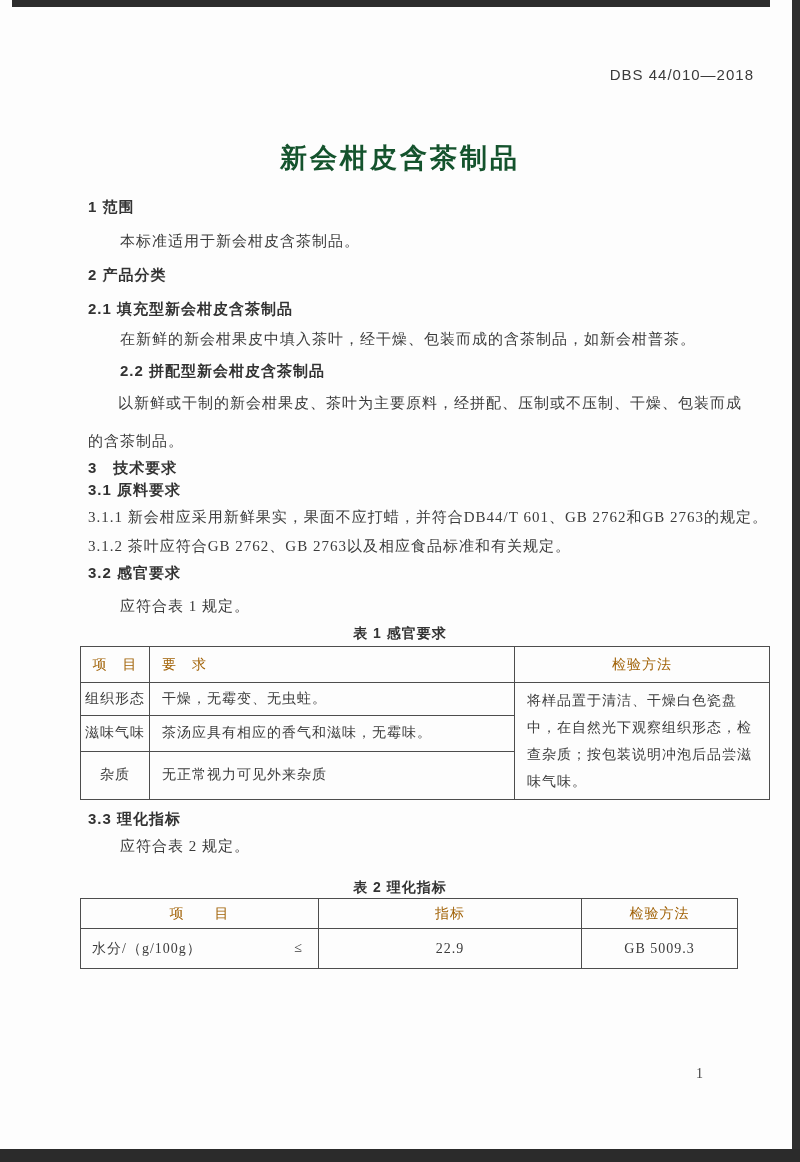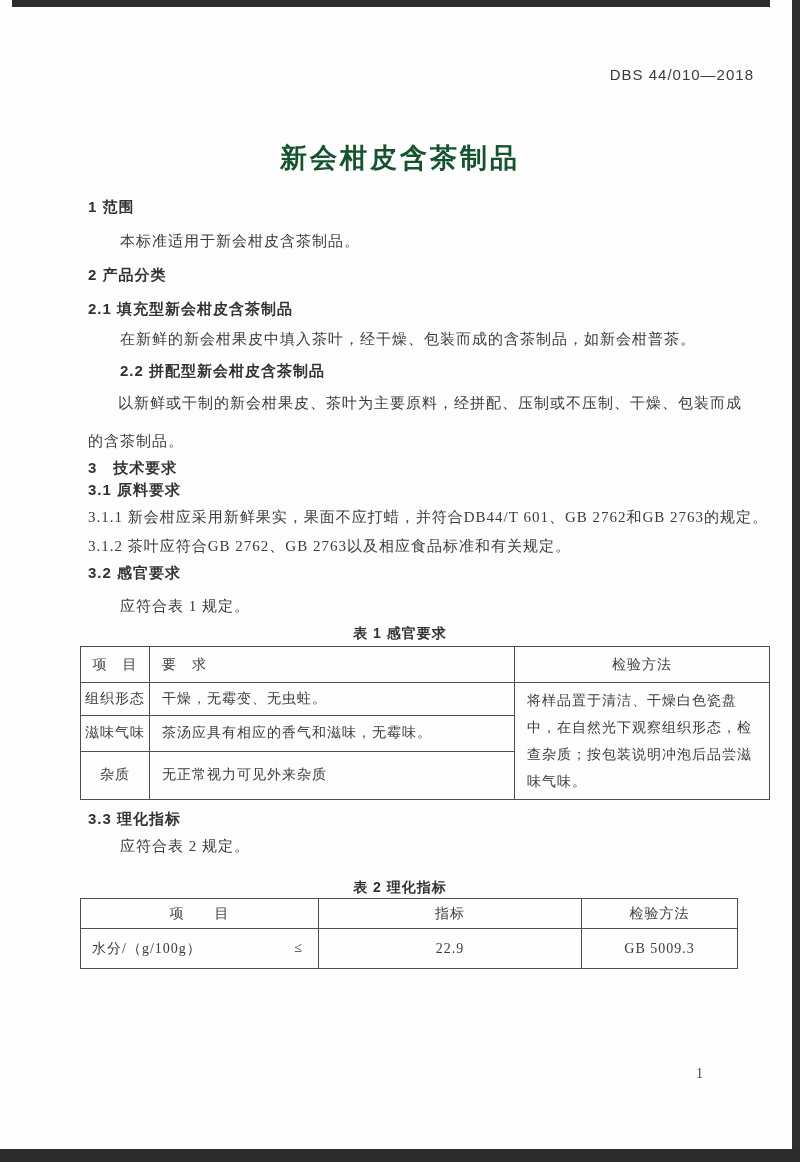--- a/index.html
+++ b/index.html
@@ -35,7 +35,7 @@
   table{border-collapse:collapse;}
   .tbl{position:absolute;left:80px;font-size:14px;color:#3b3b3b;table-layout:fixed;}
   .tbl td,.tbl th{border:1px solid #4d4d4d;font-weight:normal;letter-spacing:1px;}
-  .tbl th{font-size:14px;color:#404040;}
+  .tbl th{font-size:14px;color:#a16207;}
   .tbl1{top:646px;width:650px;}
   .tbl1 .c-item{width:68px;text-align:center;}
   .tbl1 .c-req{width:352px;text-align:left;padding-left:12px;}

